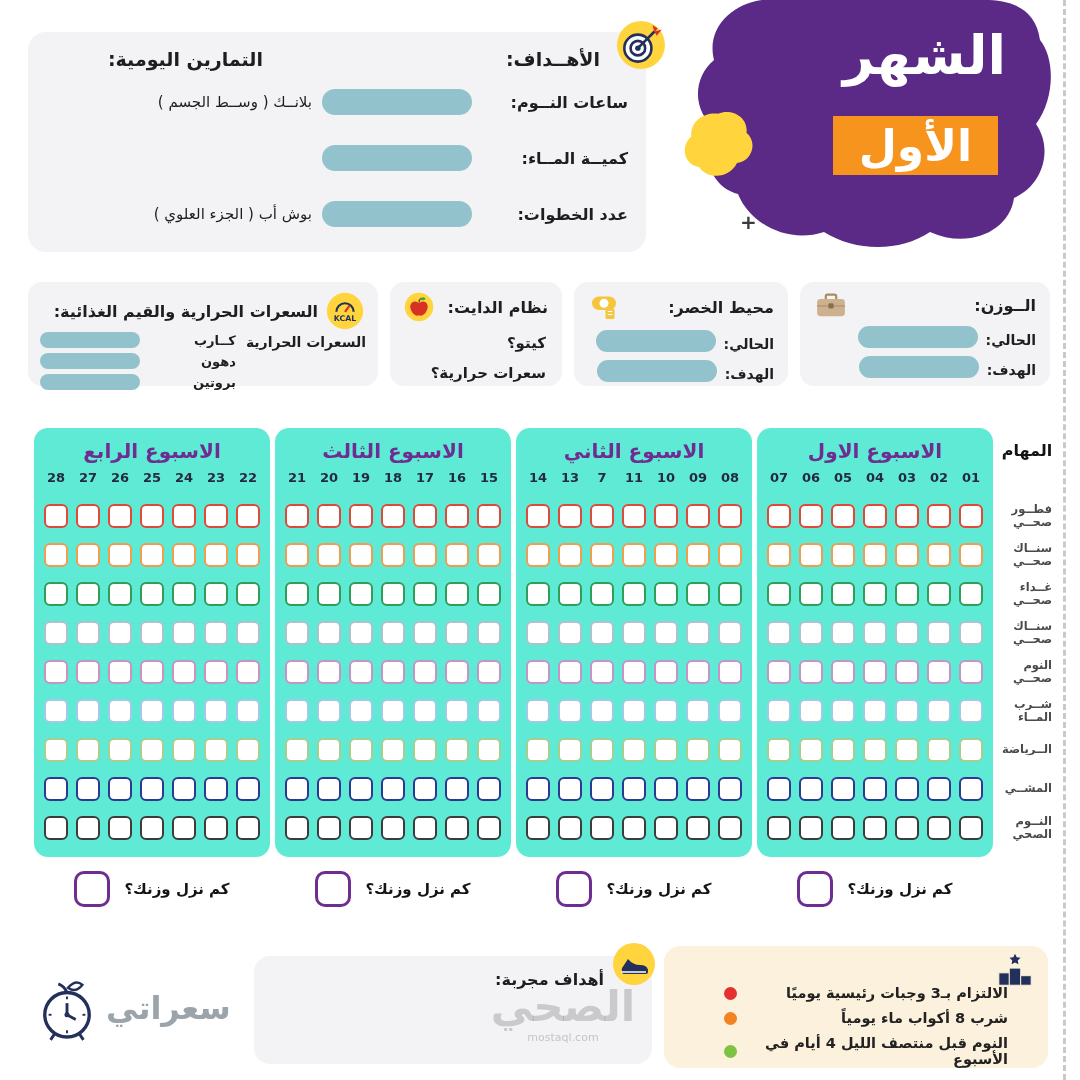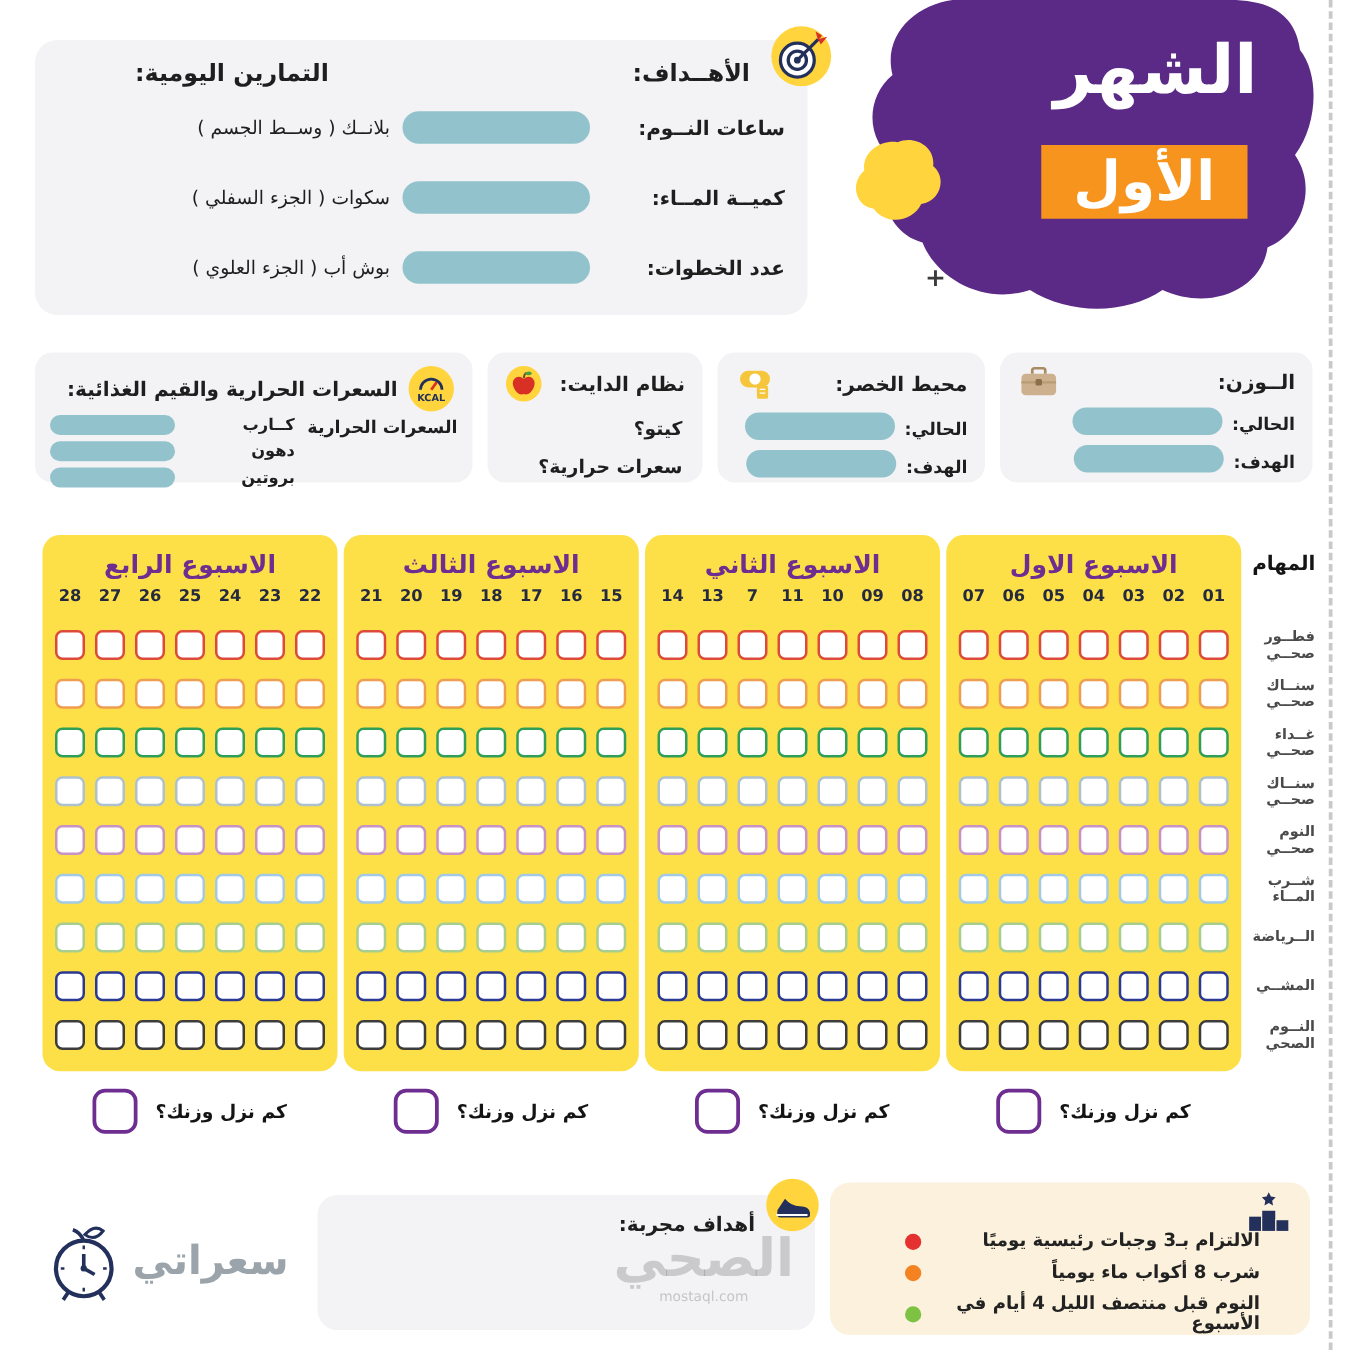--- a/index.html
+++ b/index.html
@@ -134,7 +134,6 @@
         <div class="goal-row">
           <div class="goal-label">كميــة المــاء:</div>
           <div class="pill"></div>
-          <div class="exercise-label">سكوات ( الجزء السفلي )</div>
         </div>
         <div class="goal-row">
           <div class="goal-label">عدد الخطوات:</div>

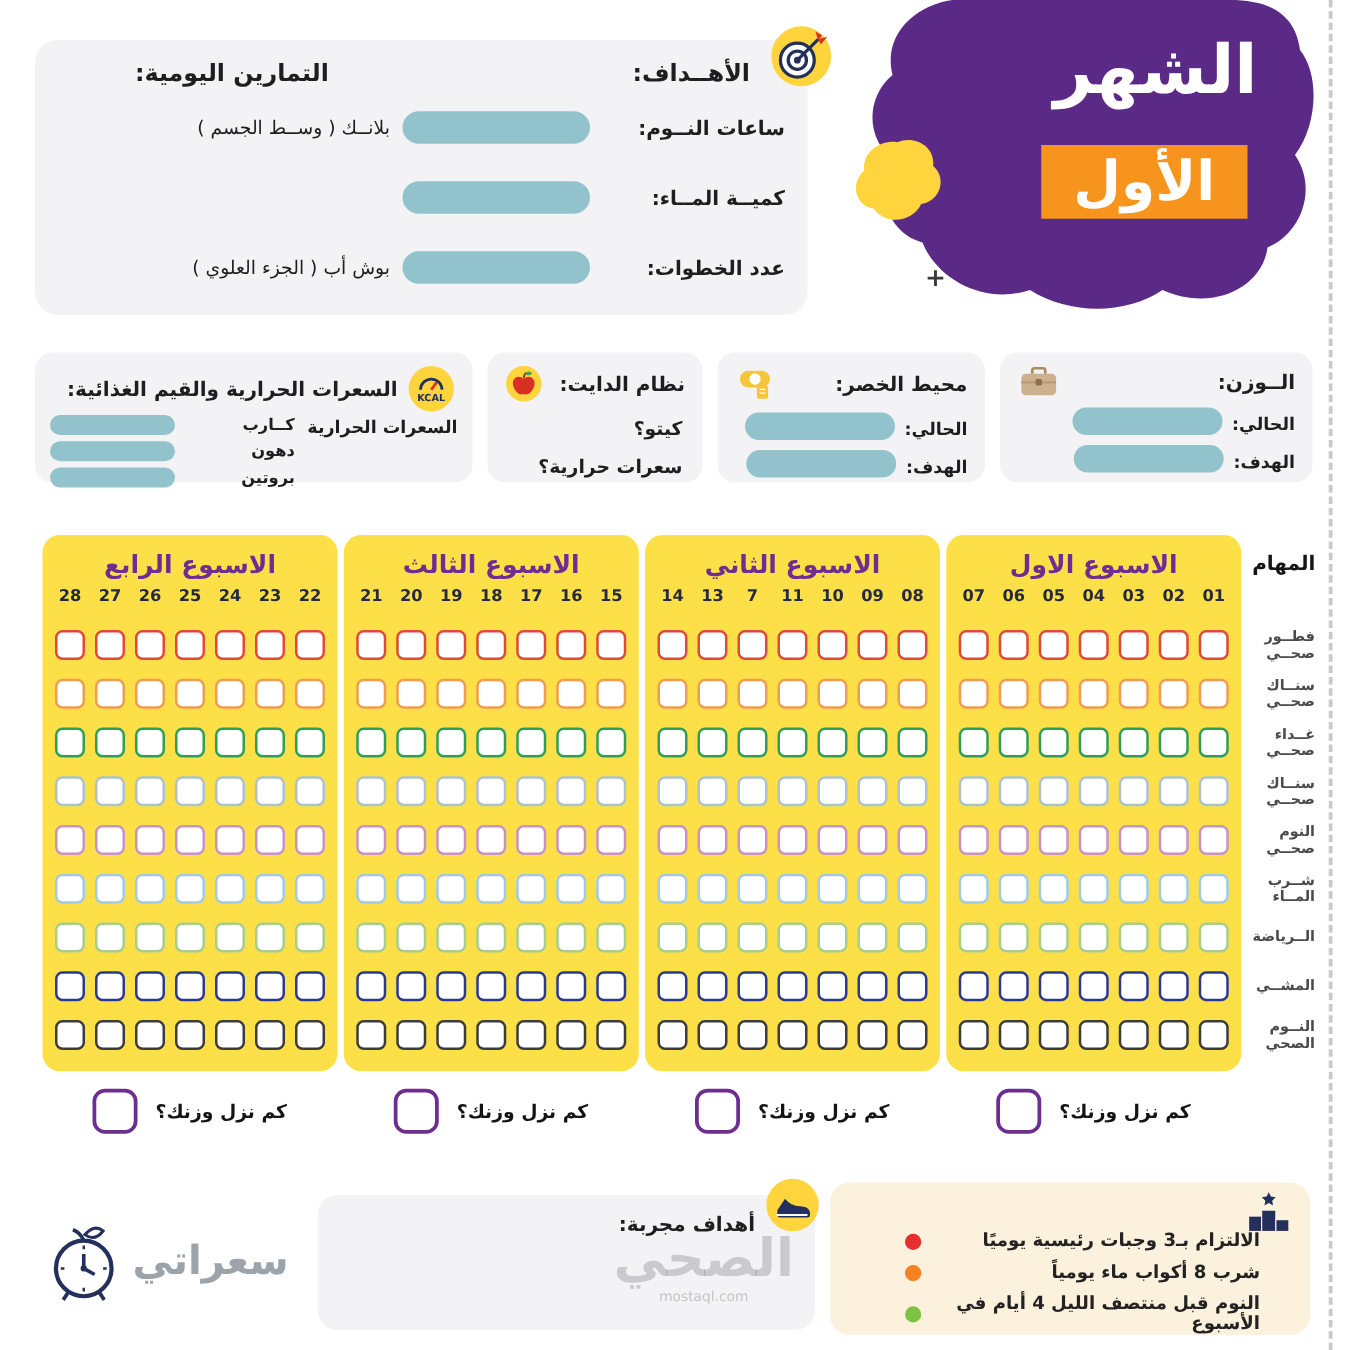--- a/index.html
+++ b/index.html
@@ -58,7 +58,7 @@
   .task-label { height:39px; display:flex; flex-direction:column; justify-content:center;
                 font-size:11.5px; font-weight:bold; color:#4A4A4A; line-height:12.5px; text-align:right; padding-right:4px; }
   .week-col { width:236px; flex:none; }
-  .week-panel { width:236px; background:#fde047; border-radius:14px; padding:8px 10px 10px; }
+  .week-panel { width:236px; background:#5eead4; border-radius:14px; padding:8px 10px 10px; }
   .week-title { height:34px; line-height:30px; text-align:center; font-size:20px; font-weight:bold; color:#6E2D90; }
   .days-row { display:flex; justify-content:space-between; height:24px; margin-bottom:2px; }
   .day-num { width:24px; text-align:center; font-size:13px; font-weight:bold; color:#262A3E; }

